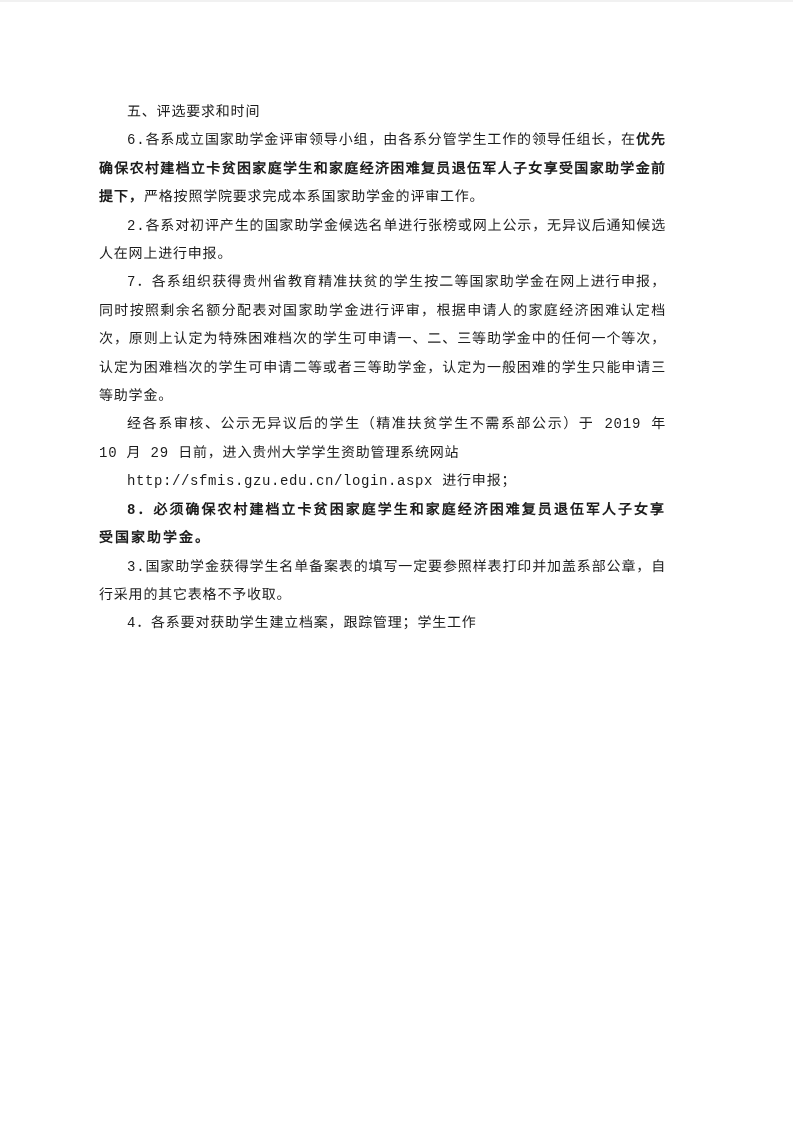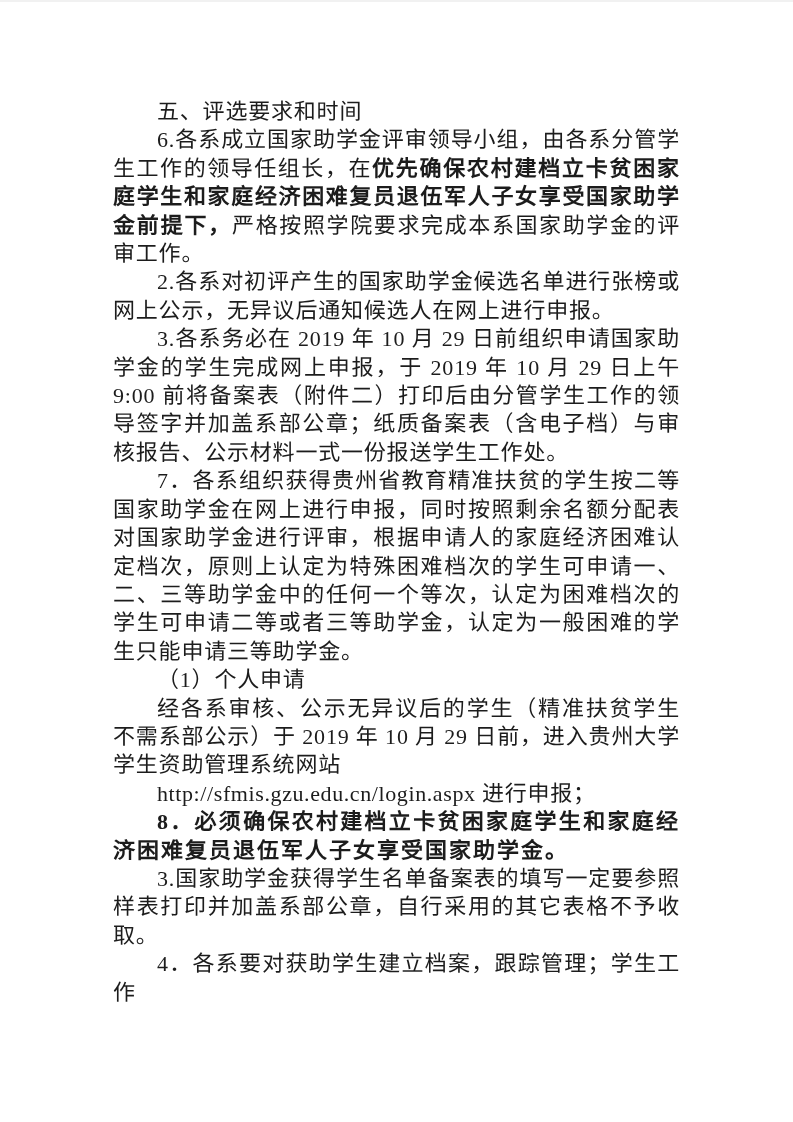--- a/index.html
+++ b/index.html
@@ -16,9 +16,9 @@
   }
   .text-block {
     position: absolute;
-    left: 113px; top: 96px; width: 567px;
-    font-family: Liberation Serif, serif;
-    font-size: 22px;
+    left: 99px; top: 96px; width: 567px;
+    font-family: Liberation Mono, monospace;
+    font-size: 14px;
     line-height: 28.4px;
     color: #1c1c1c;
     text-align: justify;

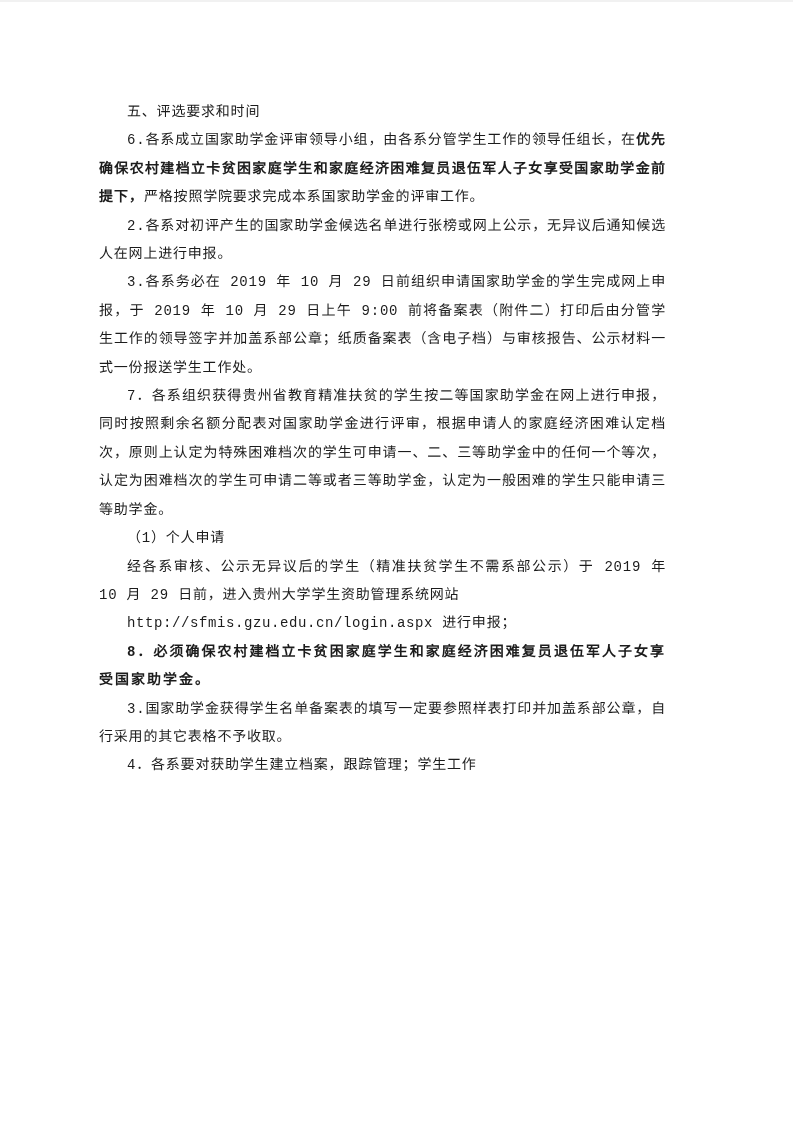--- a/index.html
+++ b/index.html
@@ -47,7 +47,6 @@
 
     <p><span>2.各系对初评产生的国家助学金候选名单进行张榜或网上公示，无异议后通知候选人在网上进行申报。</span></p>
 
-    <p><span>3.各系务必在 2019 年 10 月 29 日前组织申请国家助学金的学生完成网上申报，于 2019 年 10 月 29 日上午 9:00 前将备案表（附件二）打印后由分管学生工作的领导签字并加盖系部公章；纸质备案表（含电子档）与审核报告、公示材料一式一份报送学生工作处。</span></p>
 
     <p><span>7．各系组织获得贵州省教育精准扶贫的学生按二等国家助学金在网上进行申报，同时按照剩余名额分配表对国家助学金进行评审，根据申请人的家庭经济困难认定档次，原则上认定为特殊困难档次的学生可申请一、二、三等助学金中的任何一个等次，认定为困难档次的学生可申请二等或者三等助学金，认定为一般困难的学生只能申请三等助学金。</span></p>
 

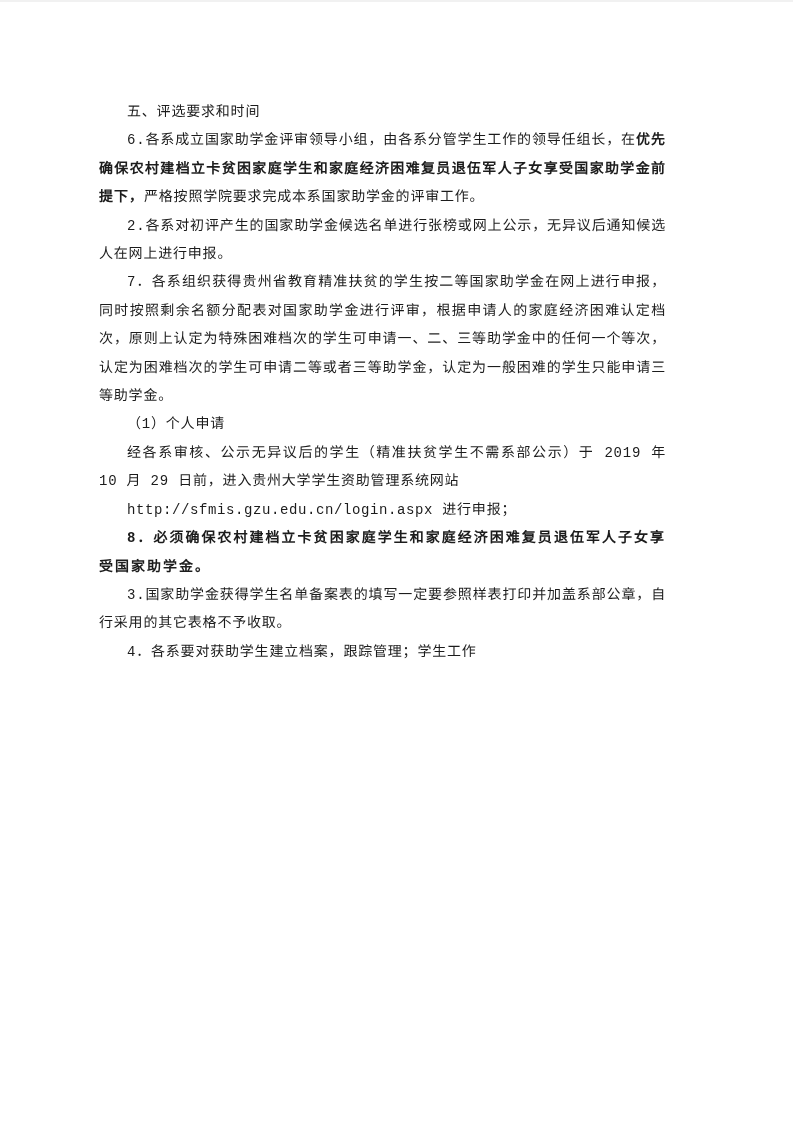--- a/index.html
+++ b/index.html
@@ -51,7 +51,6 @@
     <p><span>7．各系组织获得贵州省教育精准扶贫的学生按二等国家助学金在网上进行申报，同时按照剩余名额分配表对国家助学金进行评审，根据申请人的家庭经济困难认定档次，原则上认定为特殊困难档次的学生可申请一、二、三等助学金中的任何一个等次，认定为困难档次的学生可申请二等或者三等助学金，认定为一般困难的学生只能申请三等助学金。</span></p>
 
 
-    <p><span>（1）个人申请</span></p>
 
     <p><span>经各系审核、公示无异议后的学生（精准扶贫学生不需系部公示）于 2019 年 10 月 29 日前，进入贵州大学学生资助管理系统网站</span></p>
 

